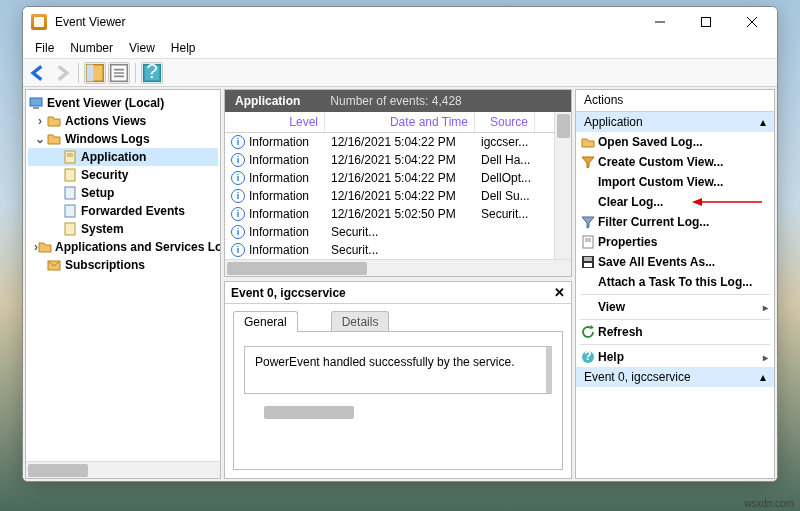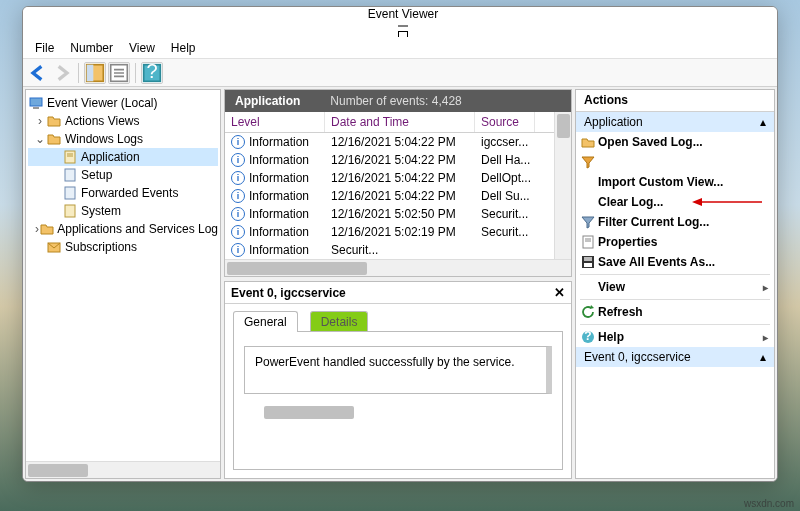--- a/index.html
+++ b/index.html
@@ -15,7 +15,7 @@
     box-shadow: 0 4px 24px rgba(0,0,0,.25);
     display: flex; flex-direction: column; overflow: hidden;
   }
-  .titlebar { height: 30px; background: #fff; display: flex; align-items: center; padding: 0 2px 0 8px; flex-direction: column; }
+  .titlebar { height: 30px; background: #fff; display: flex; align-items: center; padding: 0 2px 0 8px; }
   .titlebar .app-icon { width: 16px; height: 16px; margin-right: 8px; background: linear-gradient(#E8A33D,#c57b12); border-radius: 2px; position: relative; }
   .titlebar .app-icon::after { content:""; position:absolute; inset:3px; background:#fff8e8; border-radius:1px;}
   .titlebar .title { flex: 1; font-size: 12px; color: #000; }

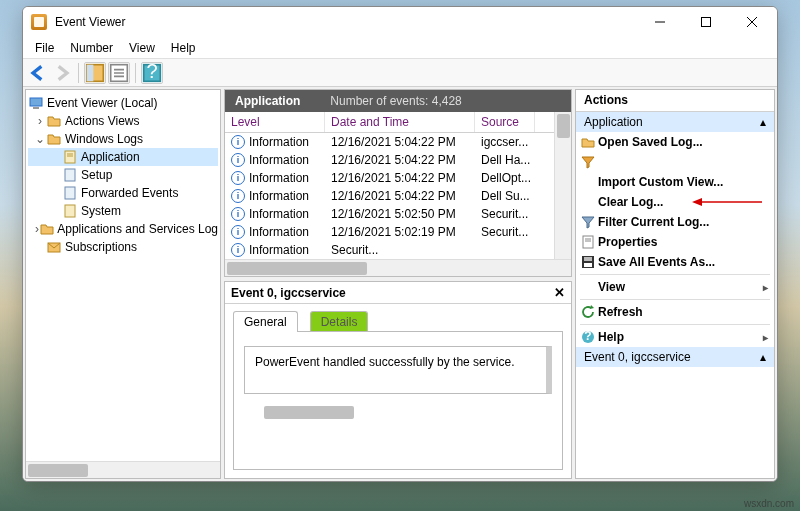--- a/index.html
+++ b/index.html
@@ -29,7 +29,7 @@
   .tool-sep { width: 1px; height: 20px; background: #ccc; margin: 0 3px; }
   .body { flex: 1; display: flex; min-height: 0; background: #f0f0f0; padding: 2px; gap: 3px; }
   .pane { background: #fff; border: 1px solid #bdbdbd; display: flex; flex-direction: column; min-height: 0; }
-  .left-pane { width: 196px; }
+  .left-pane { width: 196px; font-weight: bold; }
   .center-pane { flex: 1; min-width: 0; }
   .right-pane { width: 200px; }
   .tree { padding: 4px 2px; overflow: hidden; flex: 1; }

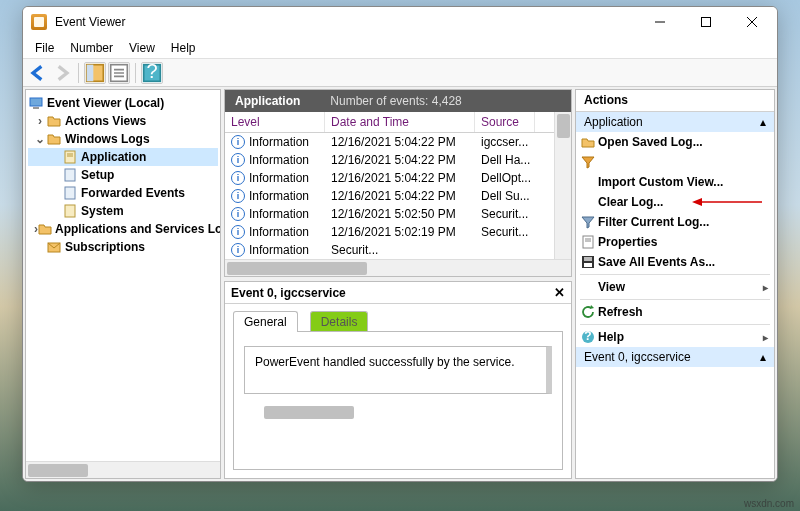--- a/index.html
+++ b/index.html
@@ -58,7 +58,7 @@
   .tab.inactive { background: #84cc16; color: #555; z-index:0; }
   .tab-body { margin: 0 8px 8px 8px; border: 1px solid #bbb; padding: 14px 10px 6px 10px; flex: 1; min-height: 0; position: relative; background: #fff;}
   .msg-box { border: 1px solid #bbb; border-right: 6px solid #ccc; padding: 8px 10px; min-height: 48px; }
-  .actions-head { height: 22px; background: #fff; border-bottom: 1px solid #d0d0d0; padding: 3px 8px; font-weight: 700;}
+  .actions-head { height: 22px; background: #fff; border-bottom: 1px solid #d0d0d0; padding: 3px 8px; font-weight: 400;}
   .actions-list { flex: 1; overflow: hidden; }
   .action-section { background: #d9ecff; padding: 3px 8px; display:flex; align-items:center; }
   .action-section .caret { margin-left: auto; }

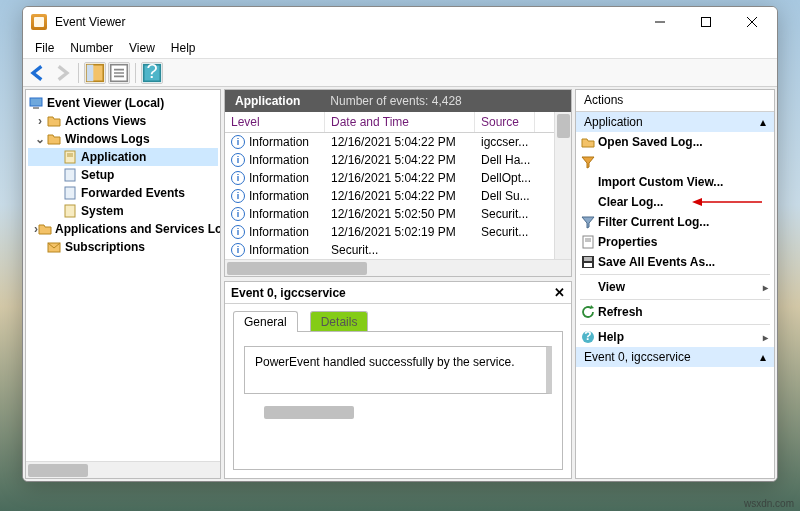--- a/index.html
+++ b/index.html
@@ -47,7 +47,7 @@
   .grid-body { flex: 1; min-width: 0; }
   .grid-head, .grid-row { display: grid; grid-template-columns: 100px 150px 60px; }
   .grid-head { background: #fff; border-bottom: 1px solid #d0d0d0; }
-  .grid-head .cell { padding: 3px 6px; border-right: 1px solid #e5e5e5; color: #701a75; }
+  .grid-head .cell { padding: 3px 6px; border-right: 1px solid #e5e5e5; color: #8b5cf6; text-align: right; }
   .grid-row .cell { padding: 2px 6px; white-space: nowrap; overflow: hidden; text-overflow: ellipsis; display: flex; align-items: center; gap: 4px; }
   .info-ic { width: 14px; height: 14px; border-radius: 50%; border: 1px solid #2a6fc9; color: #2a6fc9; font-size: 9px; font-weight: bold; display:flex; align-items:center; justify-content:center; flex-shrink:0;}
   .detail-pane { flex: 1; display: flex; flex-direction: column; min-height: 0; margin-top: 4px; }

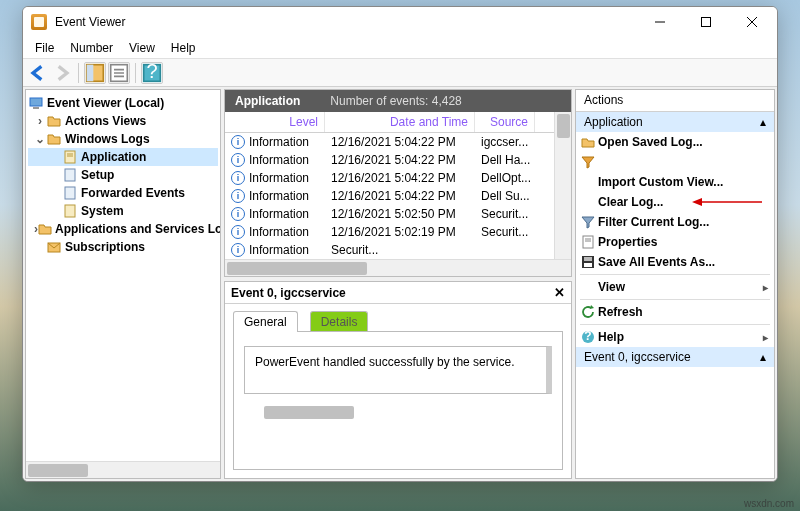--- a/index.html
+++ b/index.html
@@ -349,6 +349,7 @@
                 <path d="M1 2h12L8 8v4l-2 1V8z" fill="#e8a33d" stroke="#b07410"></path>
               </svg>
             </span>
+          <span>Create Custom View...</span>
         </div>
         <div class="action-item">
           <span>Import Custom View...</span>

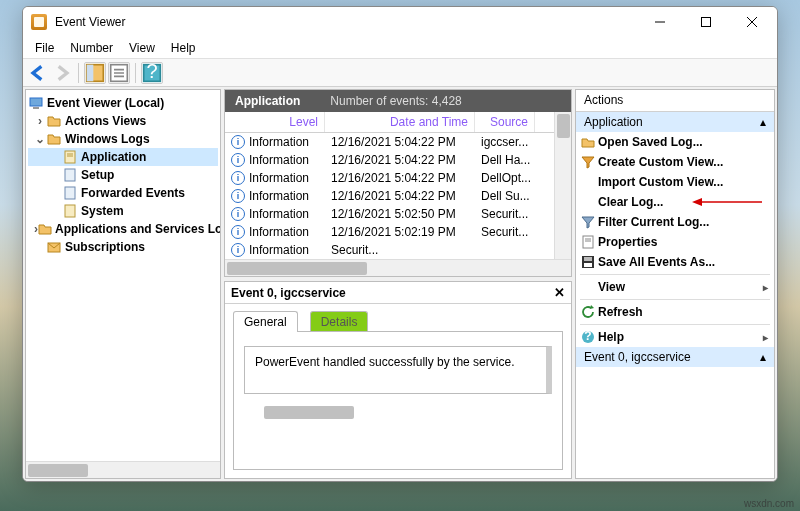--- a/index.html
+++ b/index.html
@@ -185,6 +185,14 @@
         <div class="tree-row" style="padding-left:34px">
           <span class="ic">
               <svg viewBox="0 0 14 14">
+                <rect x="2" y="1" width="10" height="12" fill="#f8ecc2" stroke="#b89a3c"></rect>
+              </svg>
+            </span>
+          <span>Security</span>
+        </div>
+        <div class="tree-row" style="padding-left:34px">
+          <span class="ic">
+              <svg viewBox="0 0 14 14">
                 <rect x="2" y="1" width="10" height="12" fill="#e8f0f8" stroke="#6f8ab0"></rect>
               </svg>
             </span>

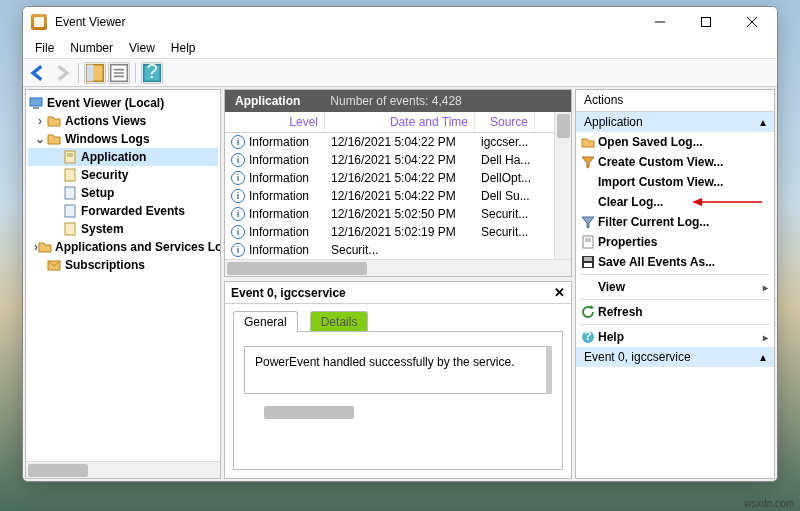--- a/index.html
+++ b/index.html
@@ -296,7 +296,6 @@
                   <span class="info-ic">i</span>
                   <span>Information</span>
                 </div>
-                <div class="cell">12/16/2021 5:02:19 PM</div>
                 <div class="cell">Securit...</div>
               </div>
               <div class="grid-row">

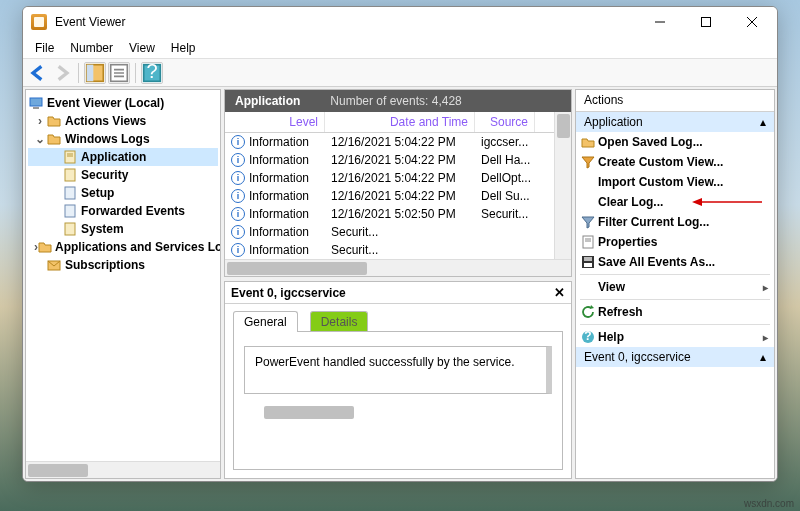--- a/index.html
+++ b/index.html
@@ -398,6 +398,9 @@
             </span>
           <span>Save All Events As...</span>
         </div>
+        <div class="action-item">
+          <span>Attach a Task To this Log...</span>
+        </div>
         <div class="action-sep"></div>
         <div class="action-item">
           <span>View</span>

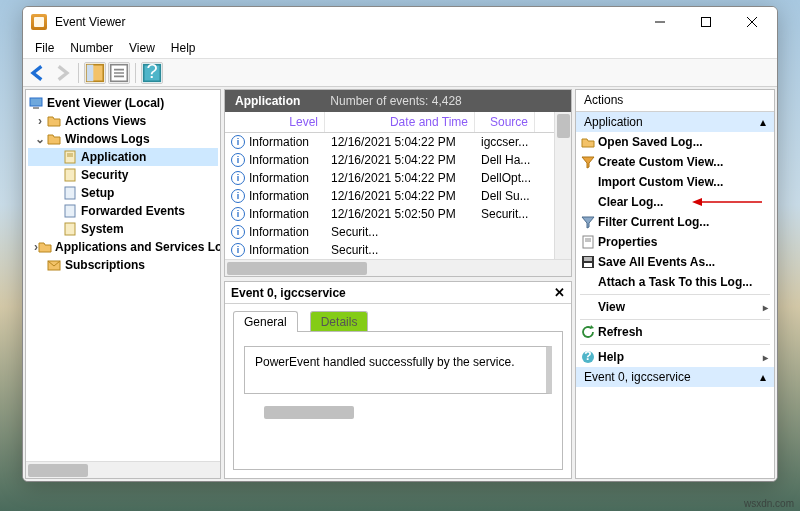--- a/index.html
+++ b/index.html
@@ -53,7 +53,7 @@
   .detail-pane { flex: 1; display: flex; flex-direction: column; min-height: 0; margin-top: 4px; }
   .detail-head { height: 22px; display: flex; align-items: center; padding: 0 6px; background: #fff; border-bottom: 1px solid #d0d0d0; font-weight: 600; }
   .detail-head .close { margin-left: auto; font-weight: bold; font-size: 13px; }
-  .tabs-row { display:flex; padding: 6px 8px 0 8px; gap: 12px;}
+  .tabs-row { display:flex; padding: 6px 8px 0 8px; gap: 0;}
   .tab { padding: 3px 10px; border: 1px solid #bbb; border-bottom: none; background: #fff; border-radius: 3px 3px 0 0; position: relative; top: 1px; z-index: 2;}
   .tab.inactive { background: #84cc16; color: #555; z-index:0; }
   .tab-body { margin: 0 8px 8px 8px; border: 1px solid #bbb; padding: 14px 10px 6px 10px; flex: 1; min-height: 0; position: relative; background: #fff;}

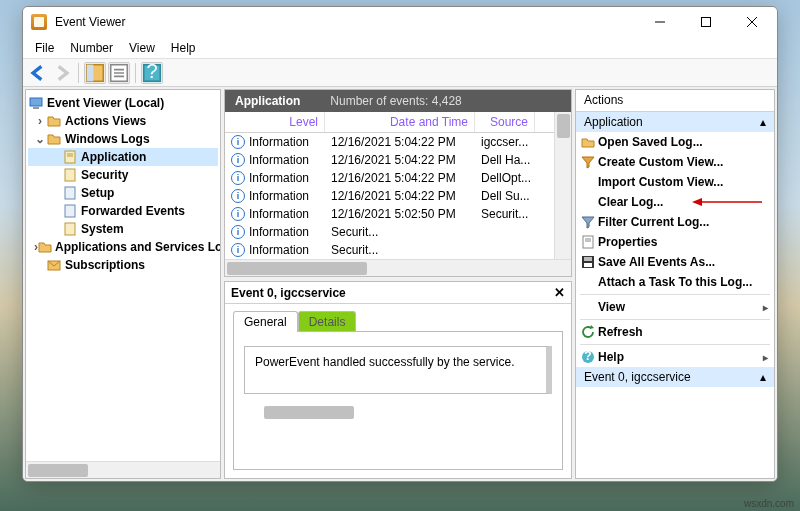--- a/index.html
+++ b/index.html
@@ -55,7 +55,7 @@
   .detail-head .close { margin-left: auto; font-weight: bold; font-size: 13px; }
   .tabs-row { display:flex; padding: 6px 8px 0 8px; gap: 0;}
   .tab { padding: 3px 10px; border: 1px solid #bbb; border-bottom: none; background: #fff; border-radius: 3px 3px 0 0; position: relative; top: 1px; z-index: 2;}
-  .tab.inactive { background: #84cc16; color: #555; z-index:0; }
+  .tab.inactive { background: #e5e5e5; color: #555; z-index:0;margin-left:33px; }
   .tab-body { margin: 0 8px 8px 8px; border: 1px solid #bbb; padding: 14px 10px 6px 10px; flex: 1; min-height: 0; position: relative; background: #fff;}
   .msg-box { border: 1px solid #bbb; border-right: 6px solid #ccc; padding: 8px 10px; min-height: 48px; }
   .actions-head { height: 22px; background: #fff; border-bottom: 1px solid #d0d0d0; padding: 3px 8px; font-weight: 400;}

